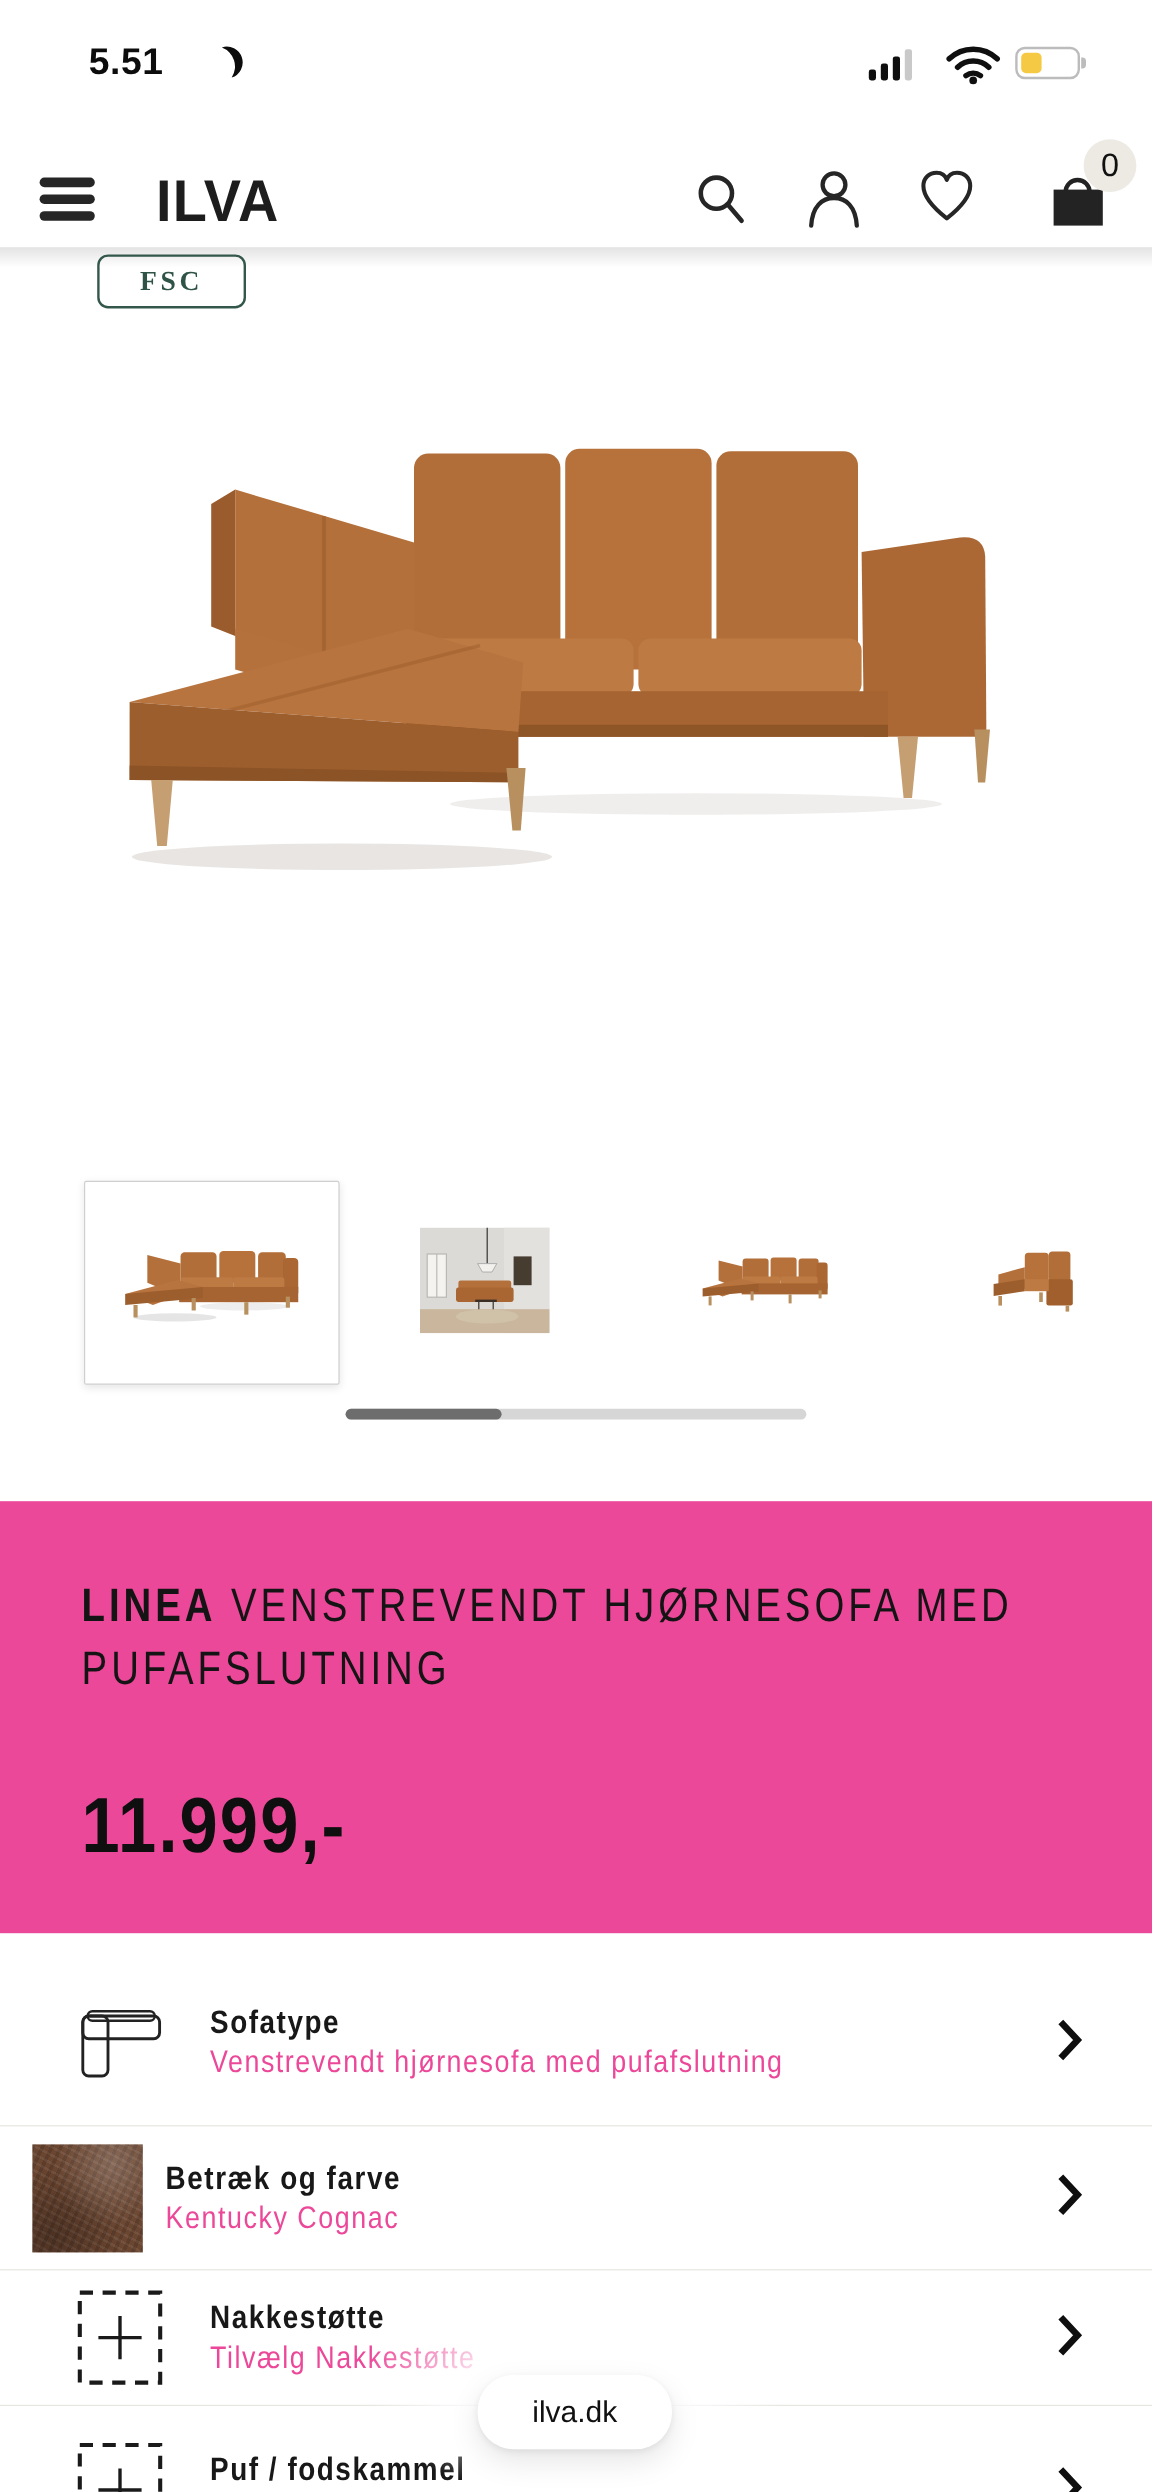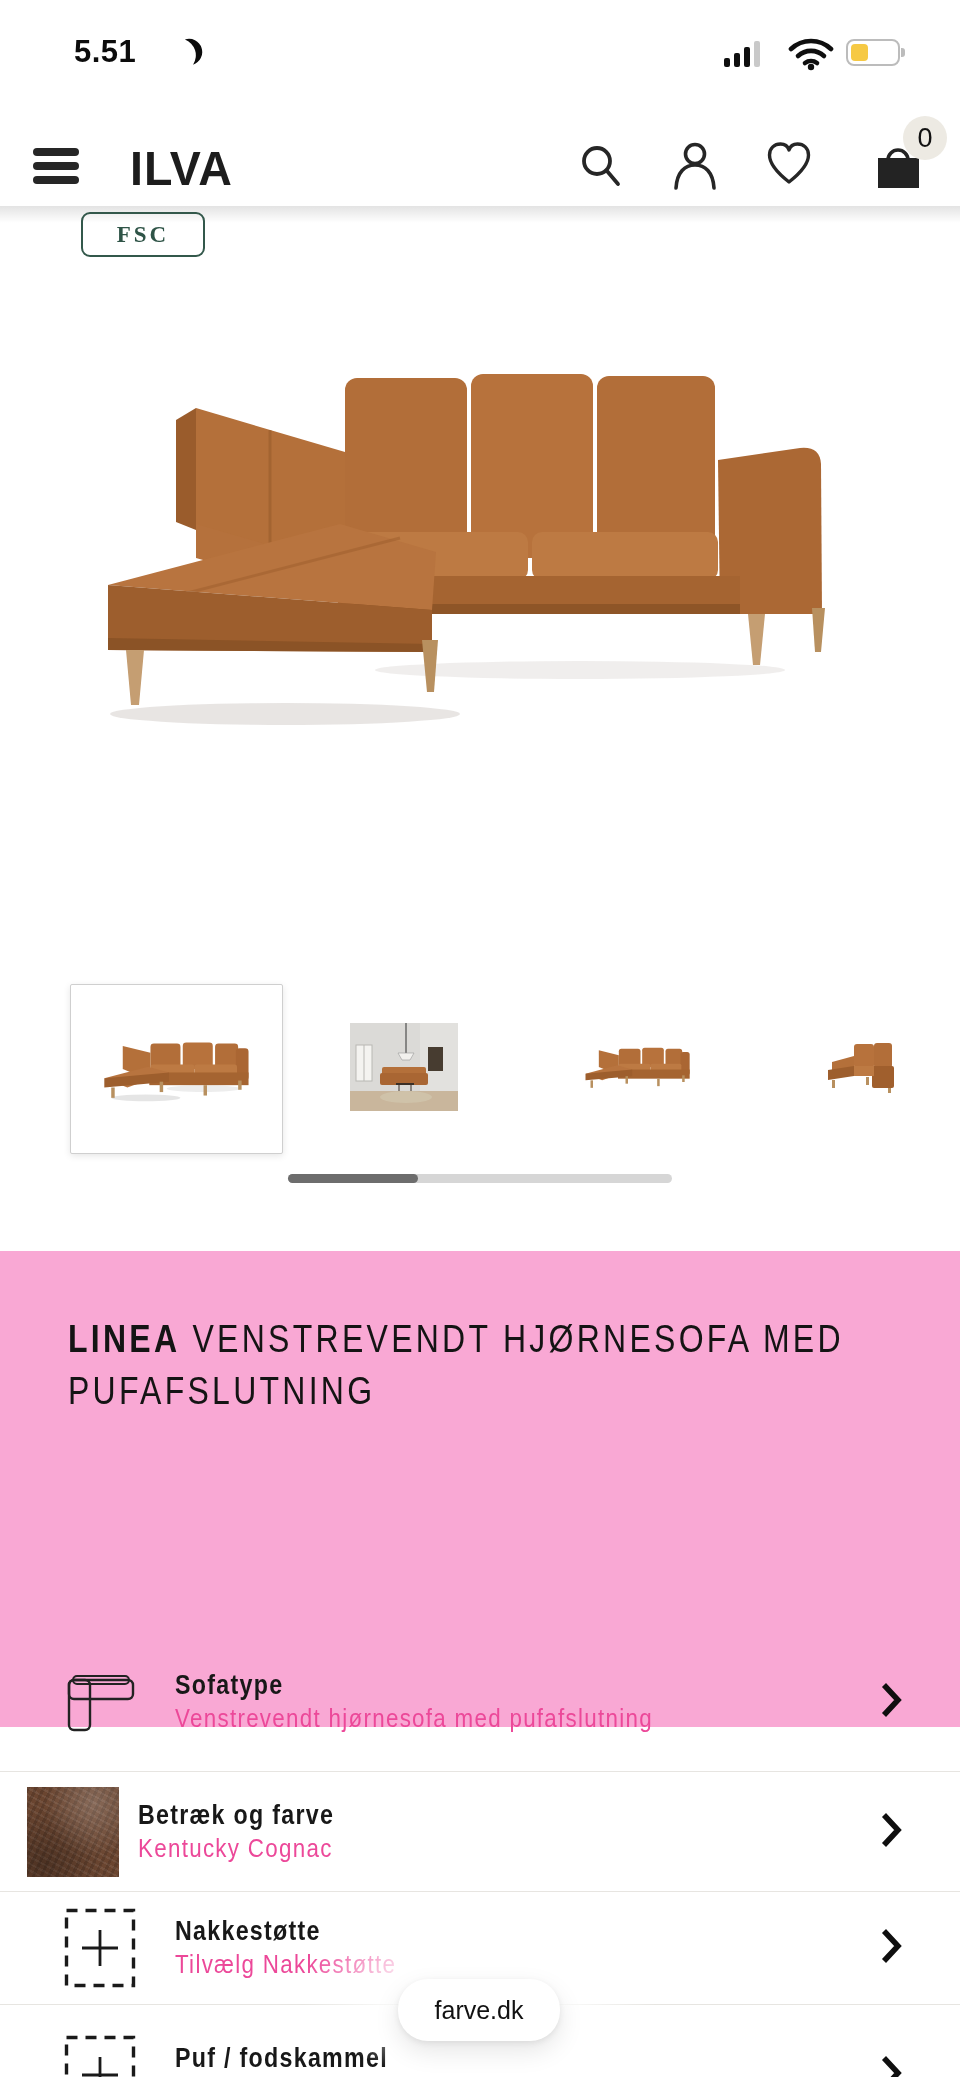--- a/index.html
+++ b/index.html
@@ -55,7 +55,7 @@
   .scrollthumb{position:absolute;left:0;top:0;width:130px;height:9px;border-radius:5px;background:#6d6d6d;}
 
   
-  .graysec{left:0;top:1251px;width:960px;height:476px;background:#f9a8d4;box-sizing:border-box;padding:62px 0 0 68px;}
+  .graysec{left:0;top:1251px;width:960px;height:360px;background:#ec4899;box-sizing:border-box;padding:62px 0 0 68px;}
   .ptitle{font-size:39px;line-height:52px;color:#141414;letter-spacing:4px;}
   .ptitle b{font-weight:bold;}
   .price{margin-top:66px;font-size:65px;font-weight:bold;color:#0f0f0f;letter-spacing:2px;}

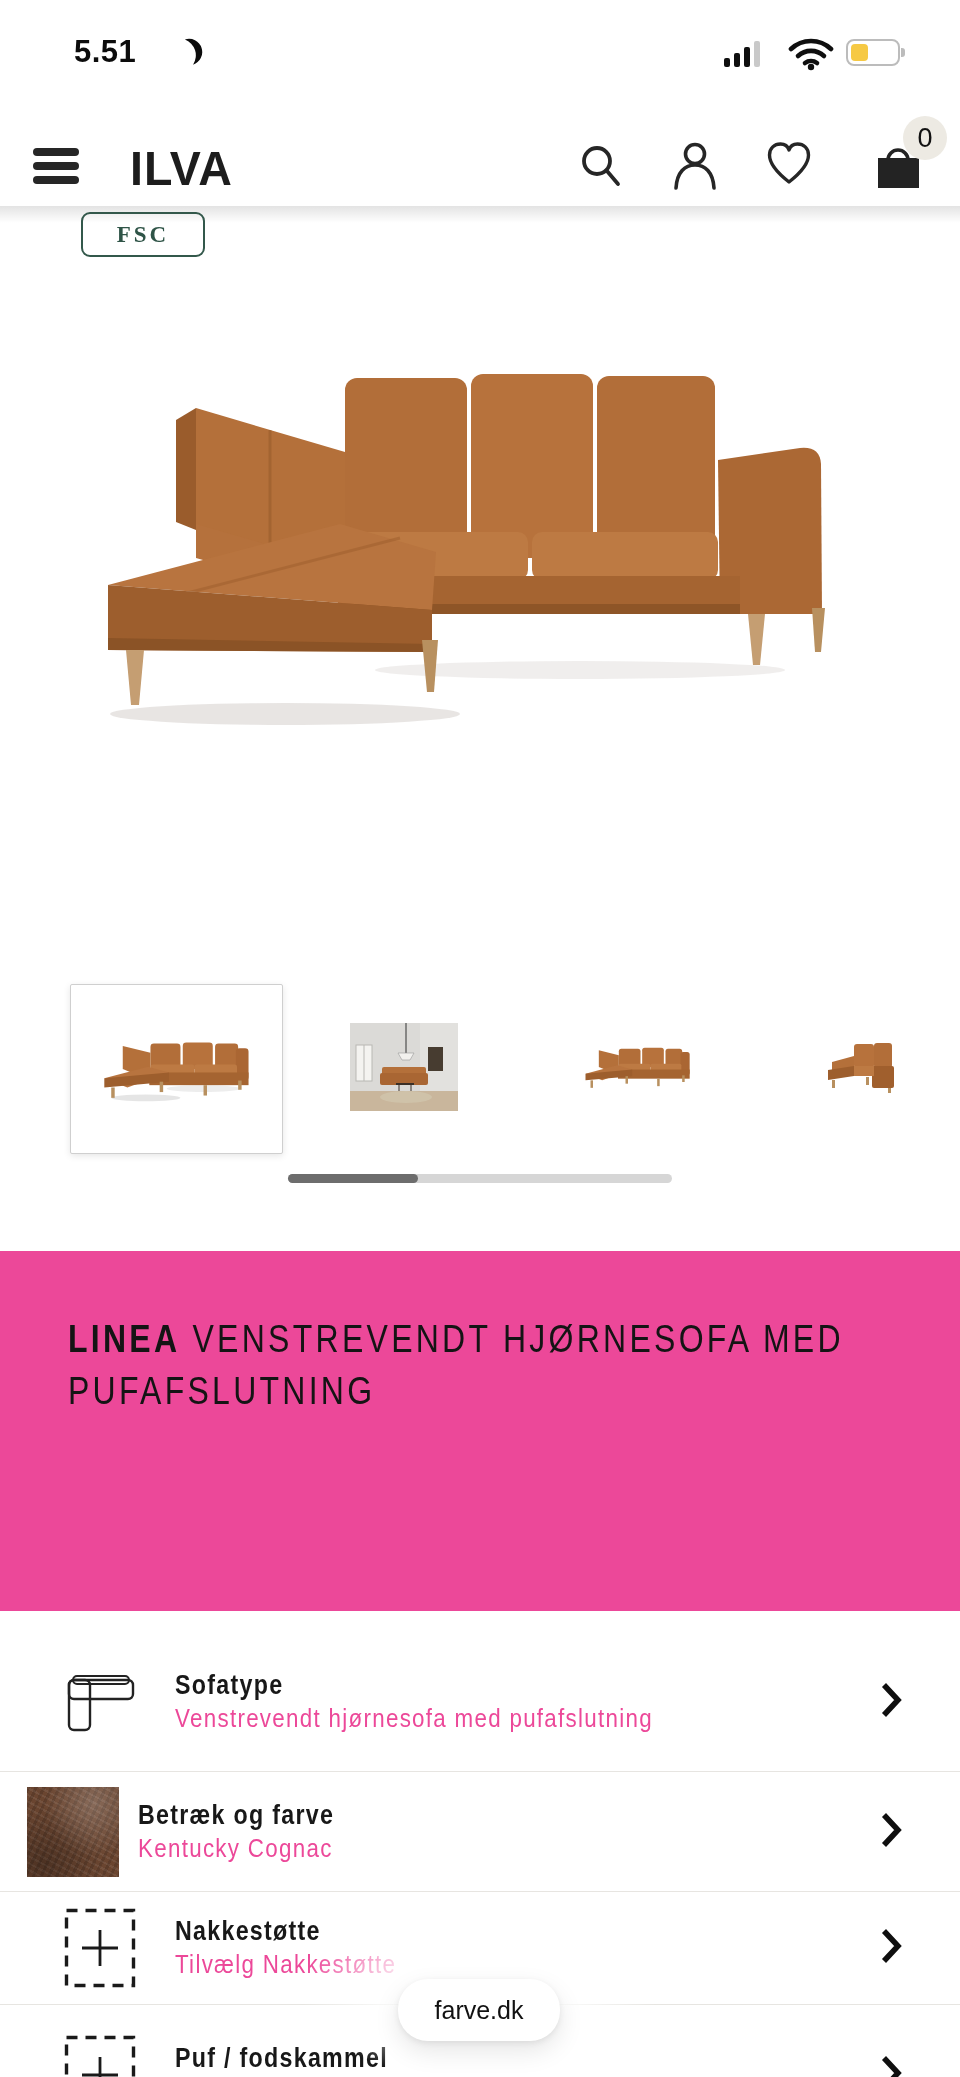--- a/index.html
+++ b/index.html
@@ -269,6 +269,9 @@
     <span class="cx"><b>LINEA</b>&nbsp;<span>VENSTREVENDT HJØRNESOFA MED</span></span><br>
     <span class="cx">PUFAFSLUTNING</span>
   </div>
+  <div class="price">
+    <span class="cx">11.999,-</span>
+  </div>
 </div>
 
 <div class="abs rows">

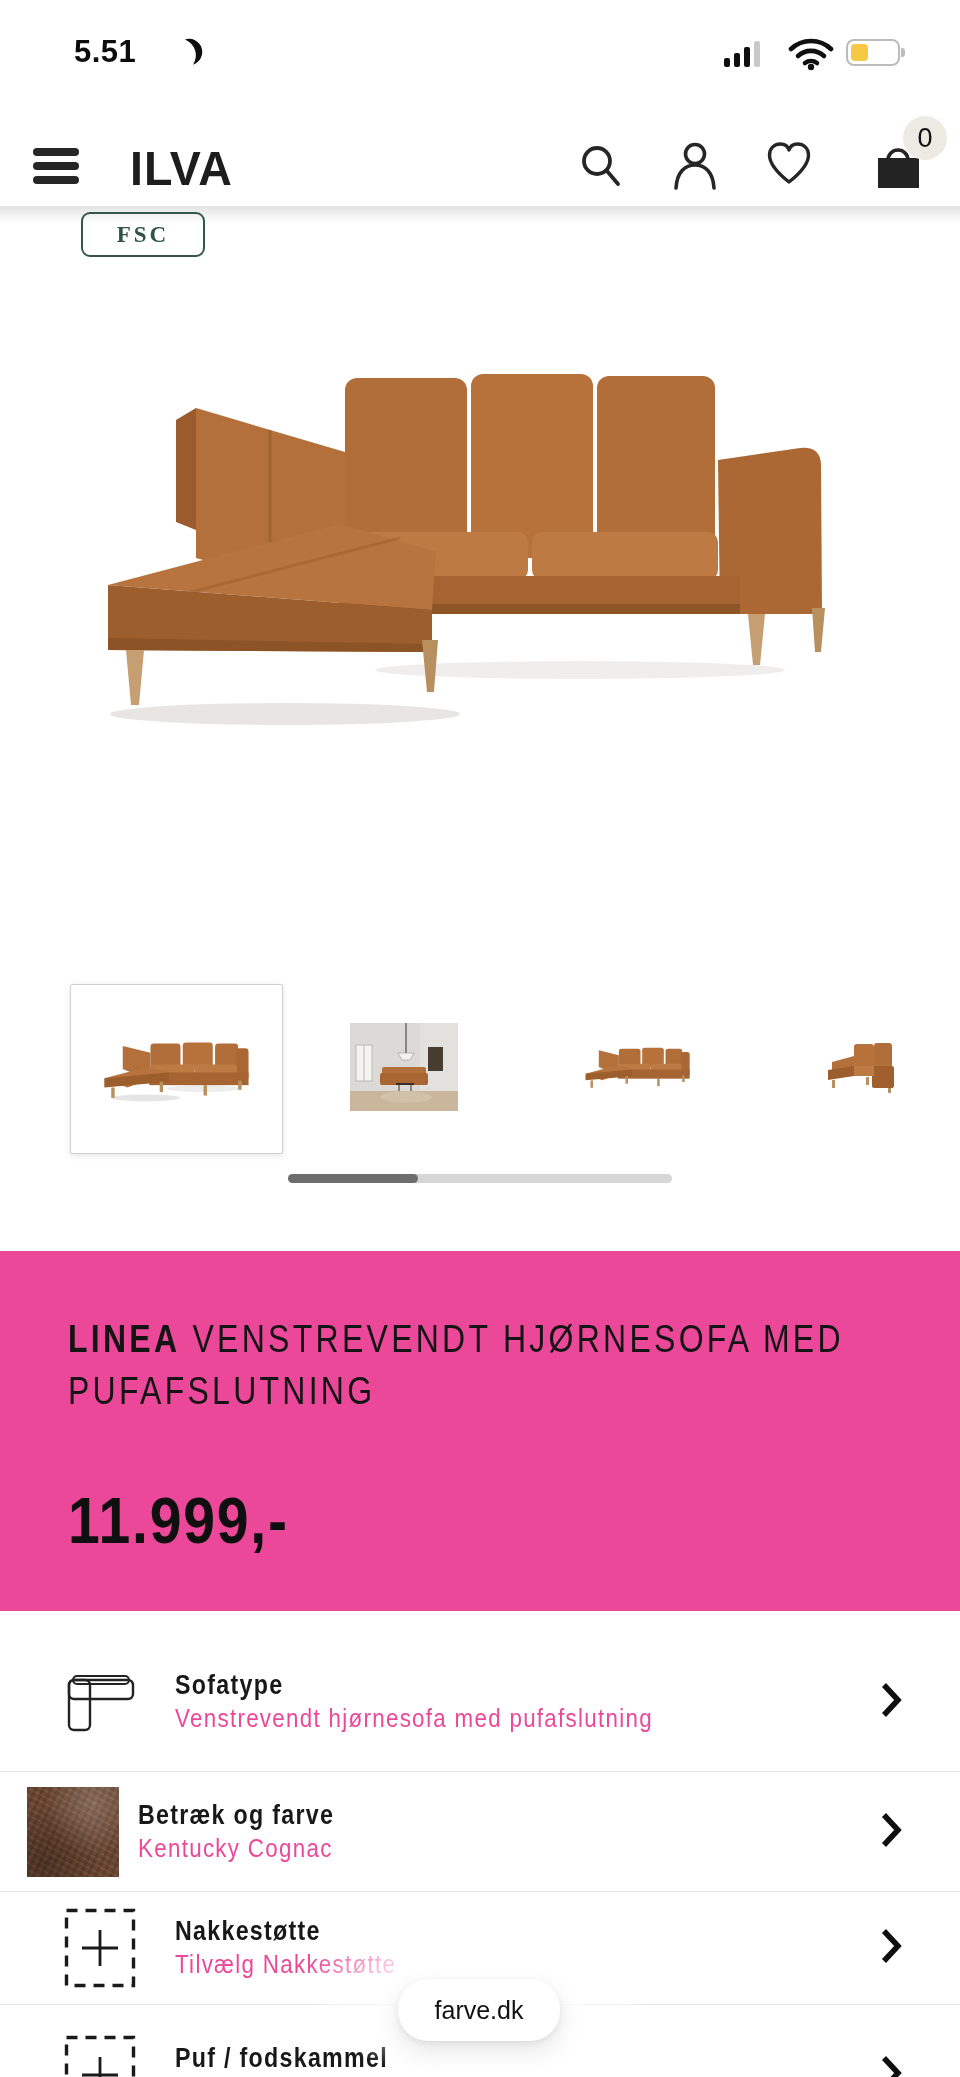--- a/index.html
+++ b/index.html
@@ -351,6 +351,6 @@
 </div>
 
 <div class="abs halo"></div>
-<div class="abs pill">farve.dk</div>
+<div class="abs pill">ilva.dk</div>
 
 </body></html>

